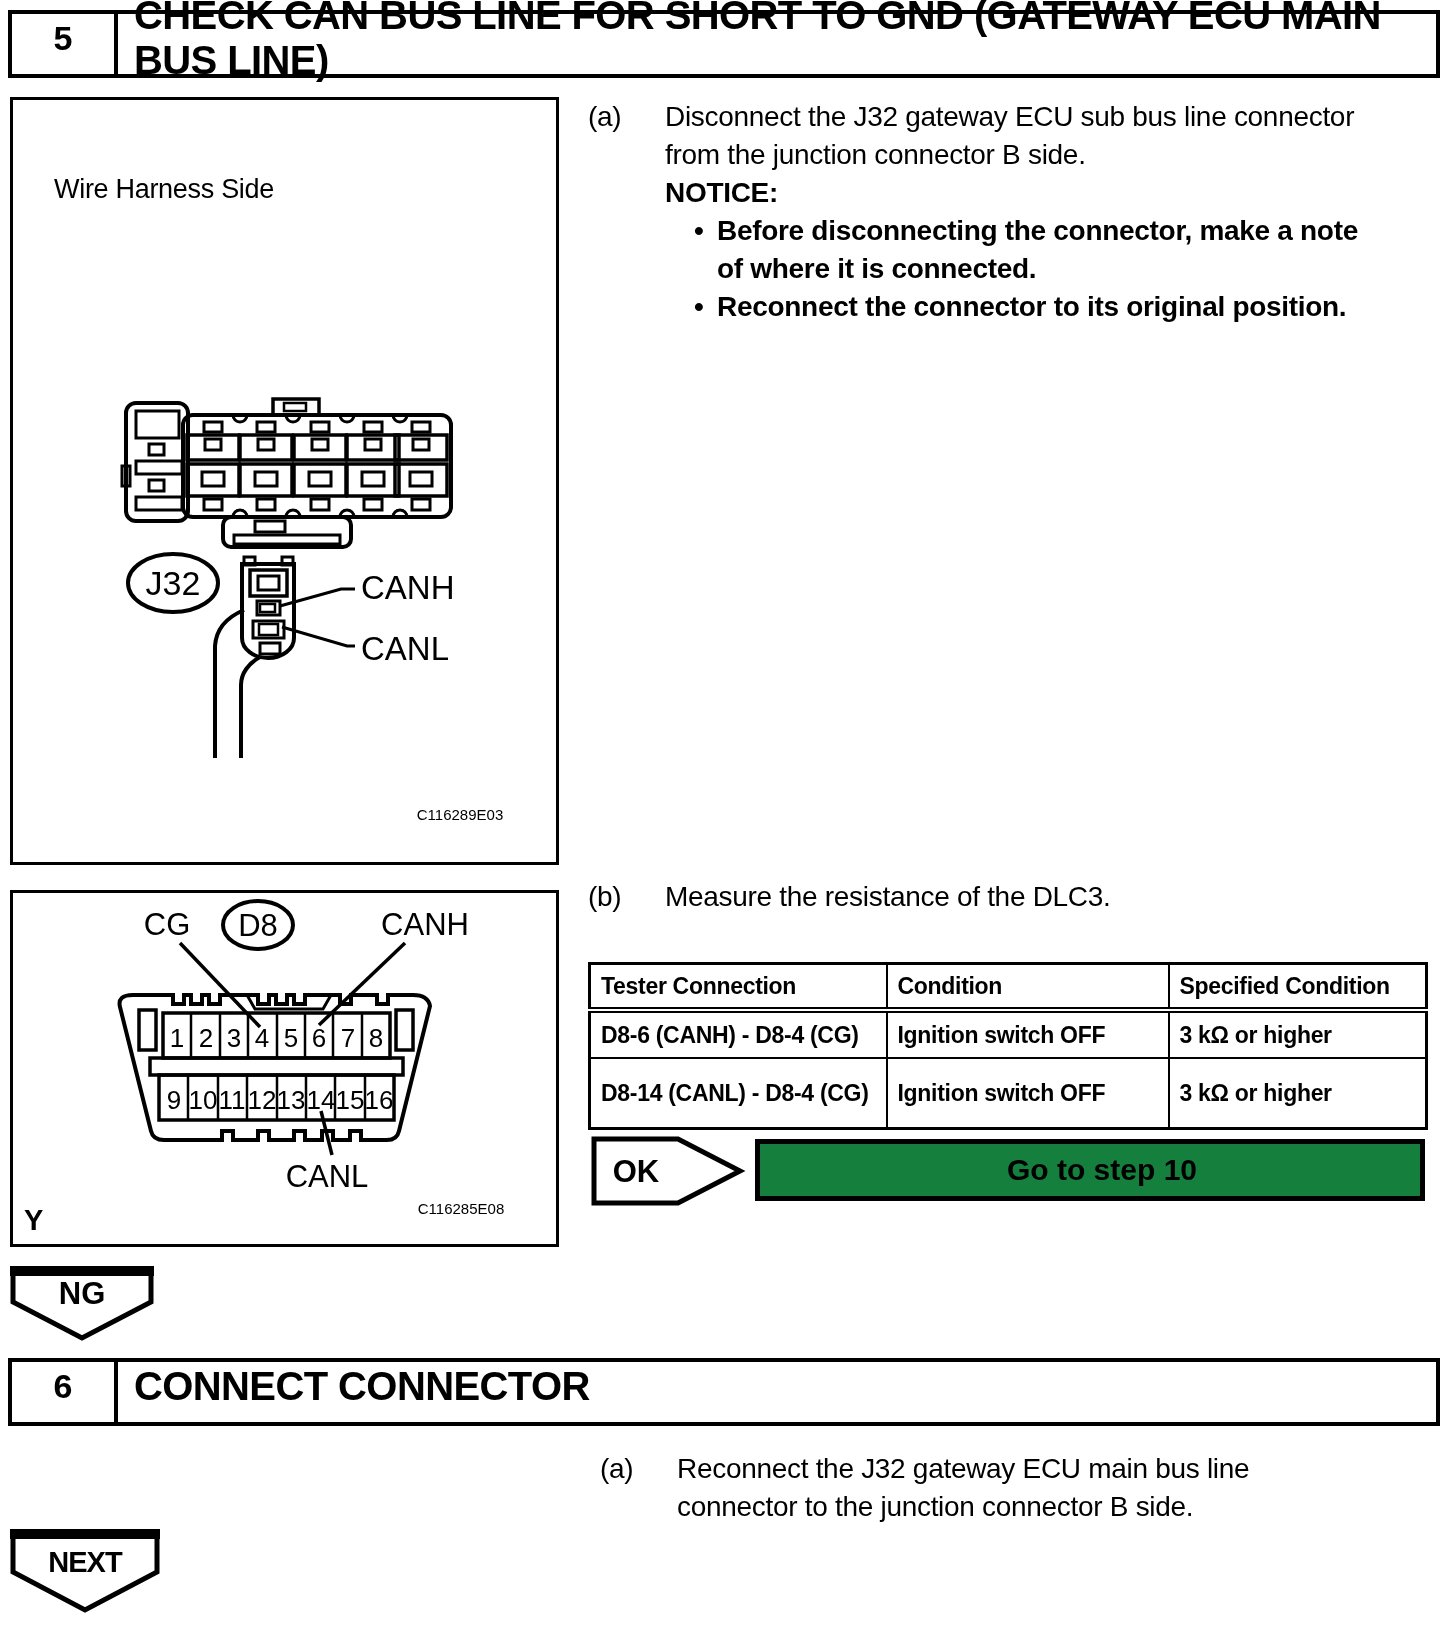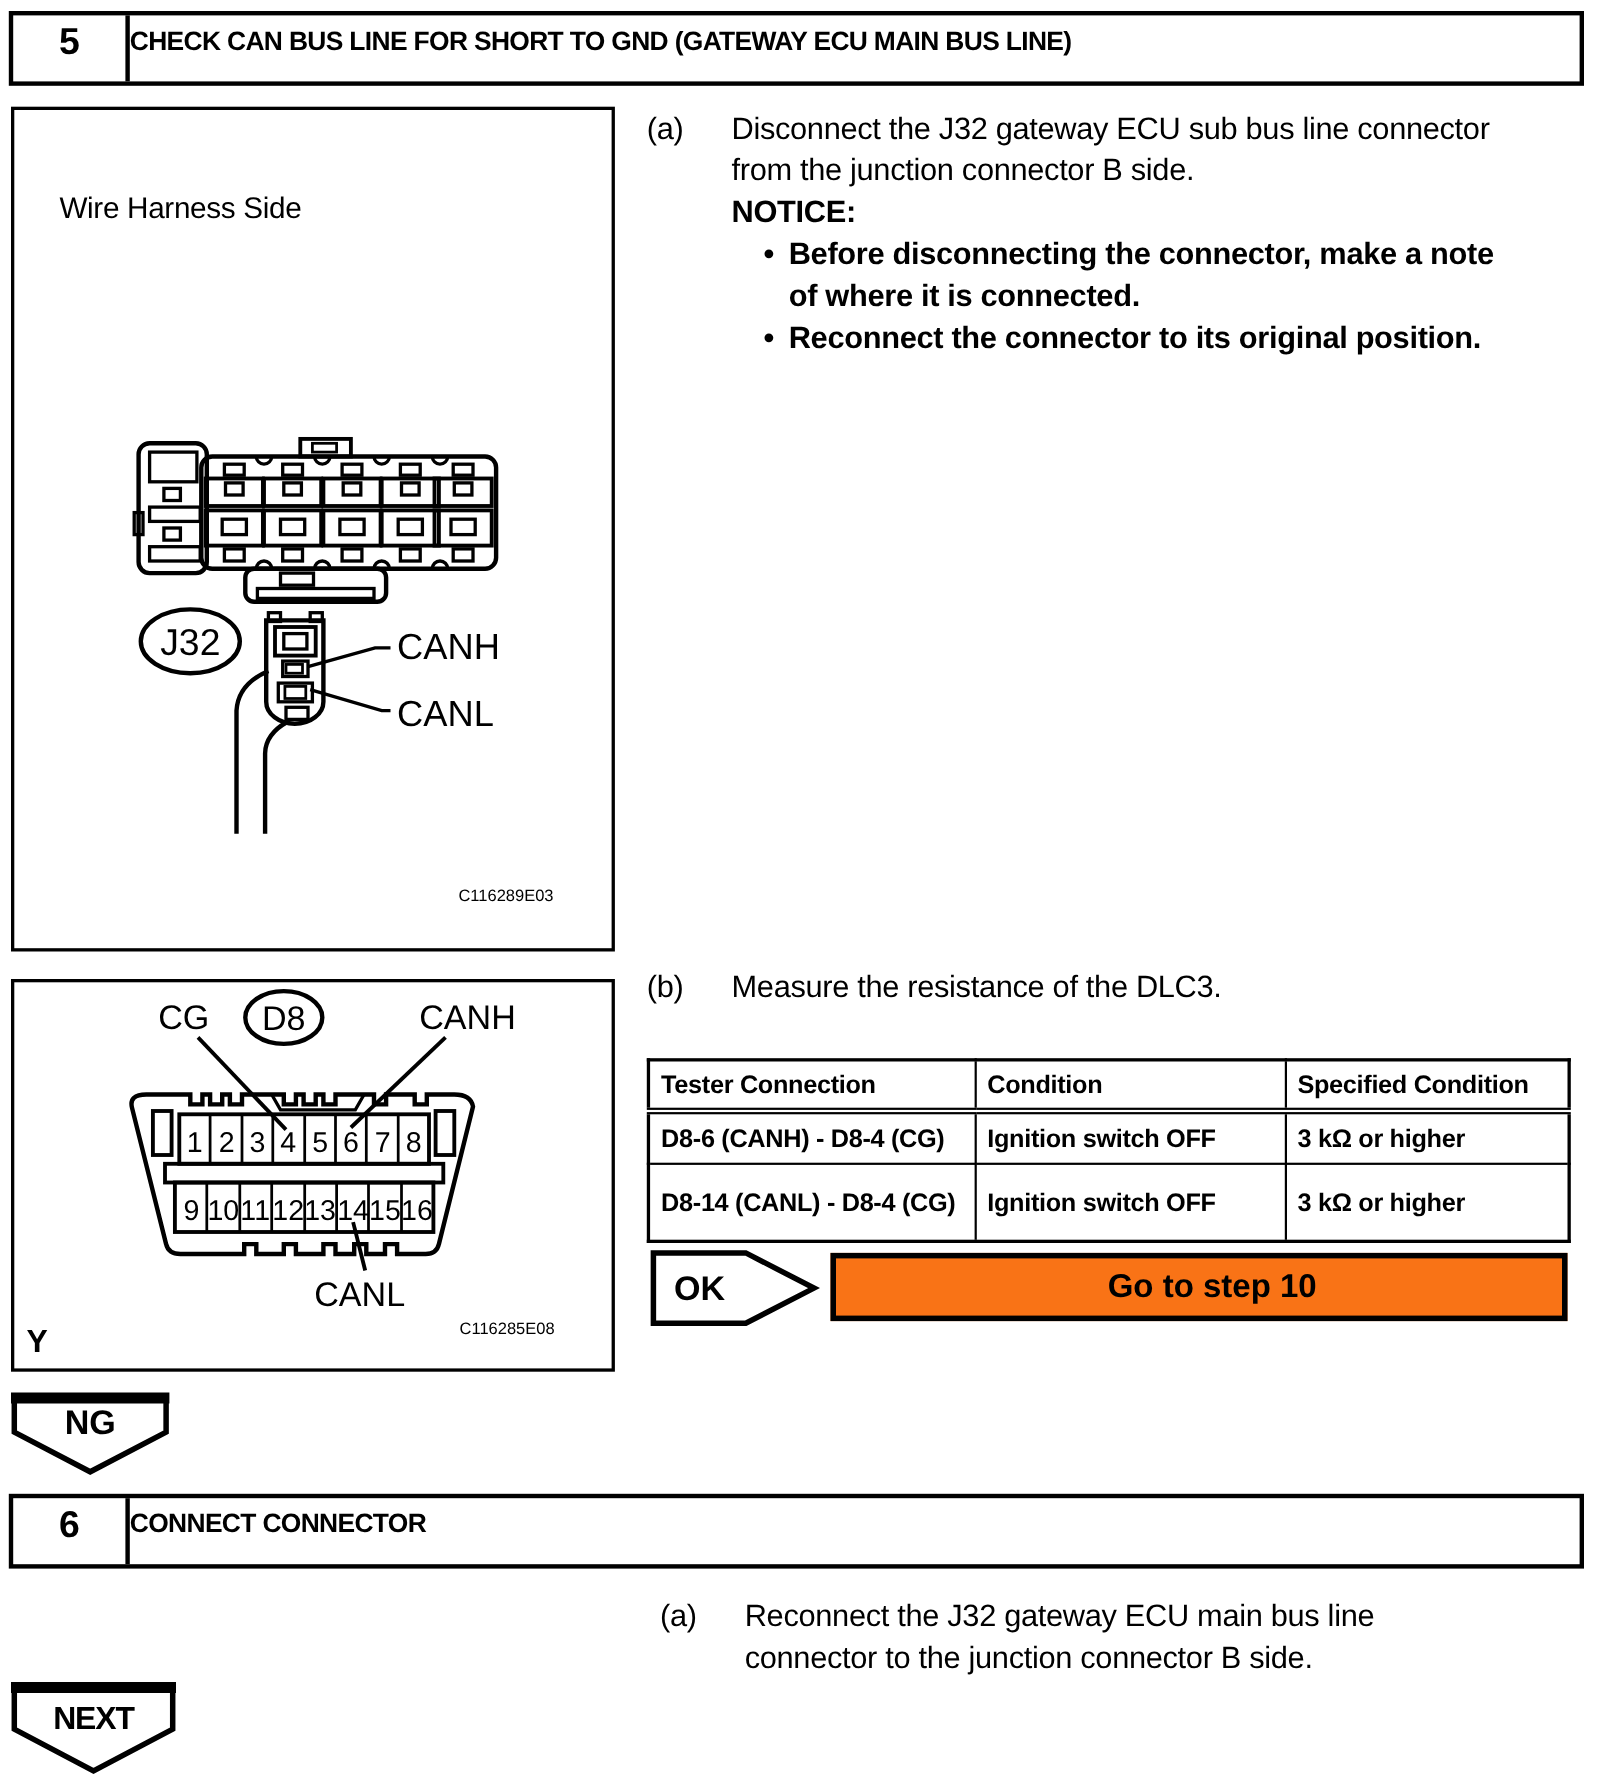--- a/index.html
+++ b/index.html
@@ -12,7 +12,7 @@
         box-sizing:border-box;display:flex;background:#fff;}
   .section-number{width:106px;border-right:4px solid #000;display:flex;align-items:center;
         justify-content:center;font-size:34px;font-weight:bold;padding-bottom:12px;box-sizing:border-box;}
-  .section-title{flex:1;display:flex;align-items:center;font-size:24px;
+  .section-title{flex:1;display:flex;align-items:center;padding-left:16px;font-size:40px;
         font-weight:bold;letter-spacing:-0.6px;padding-bottom:12px;box-sizing:border-box;border-radius:29px;}
 
   

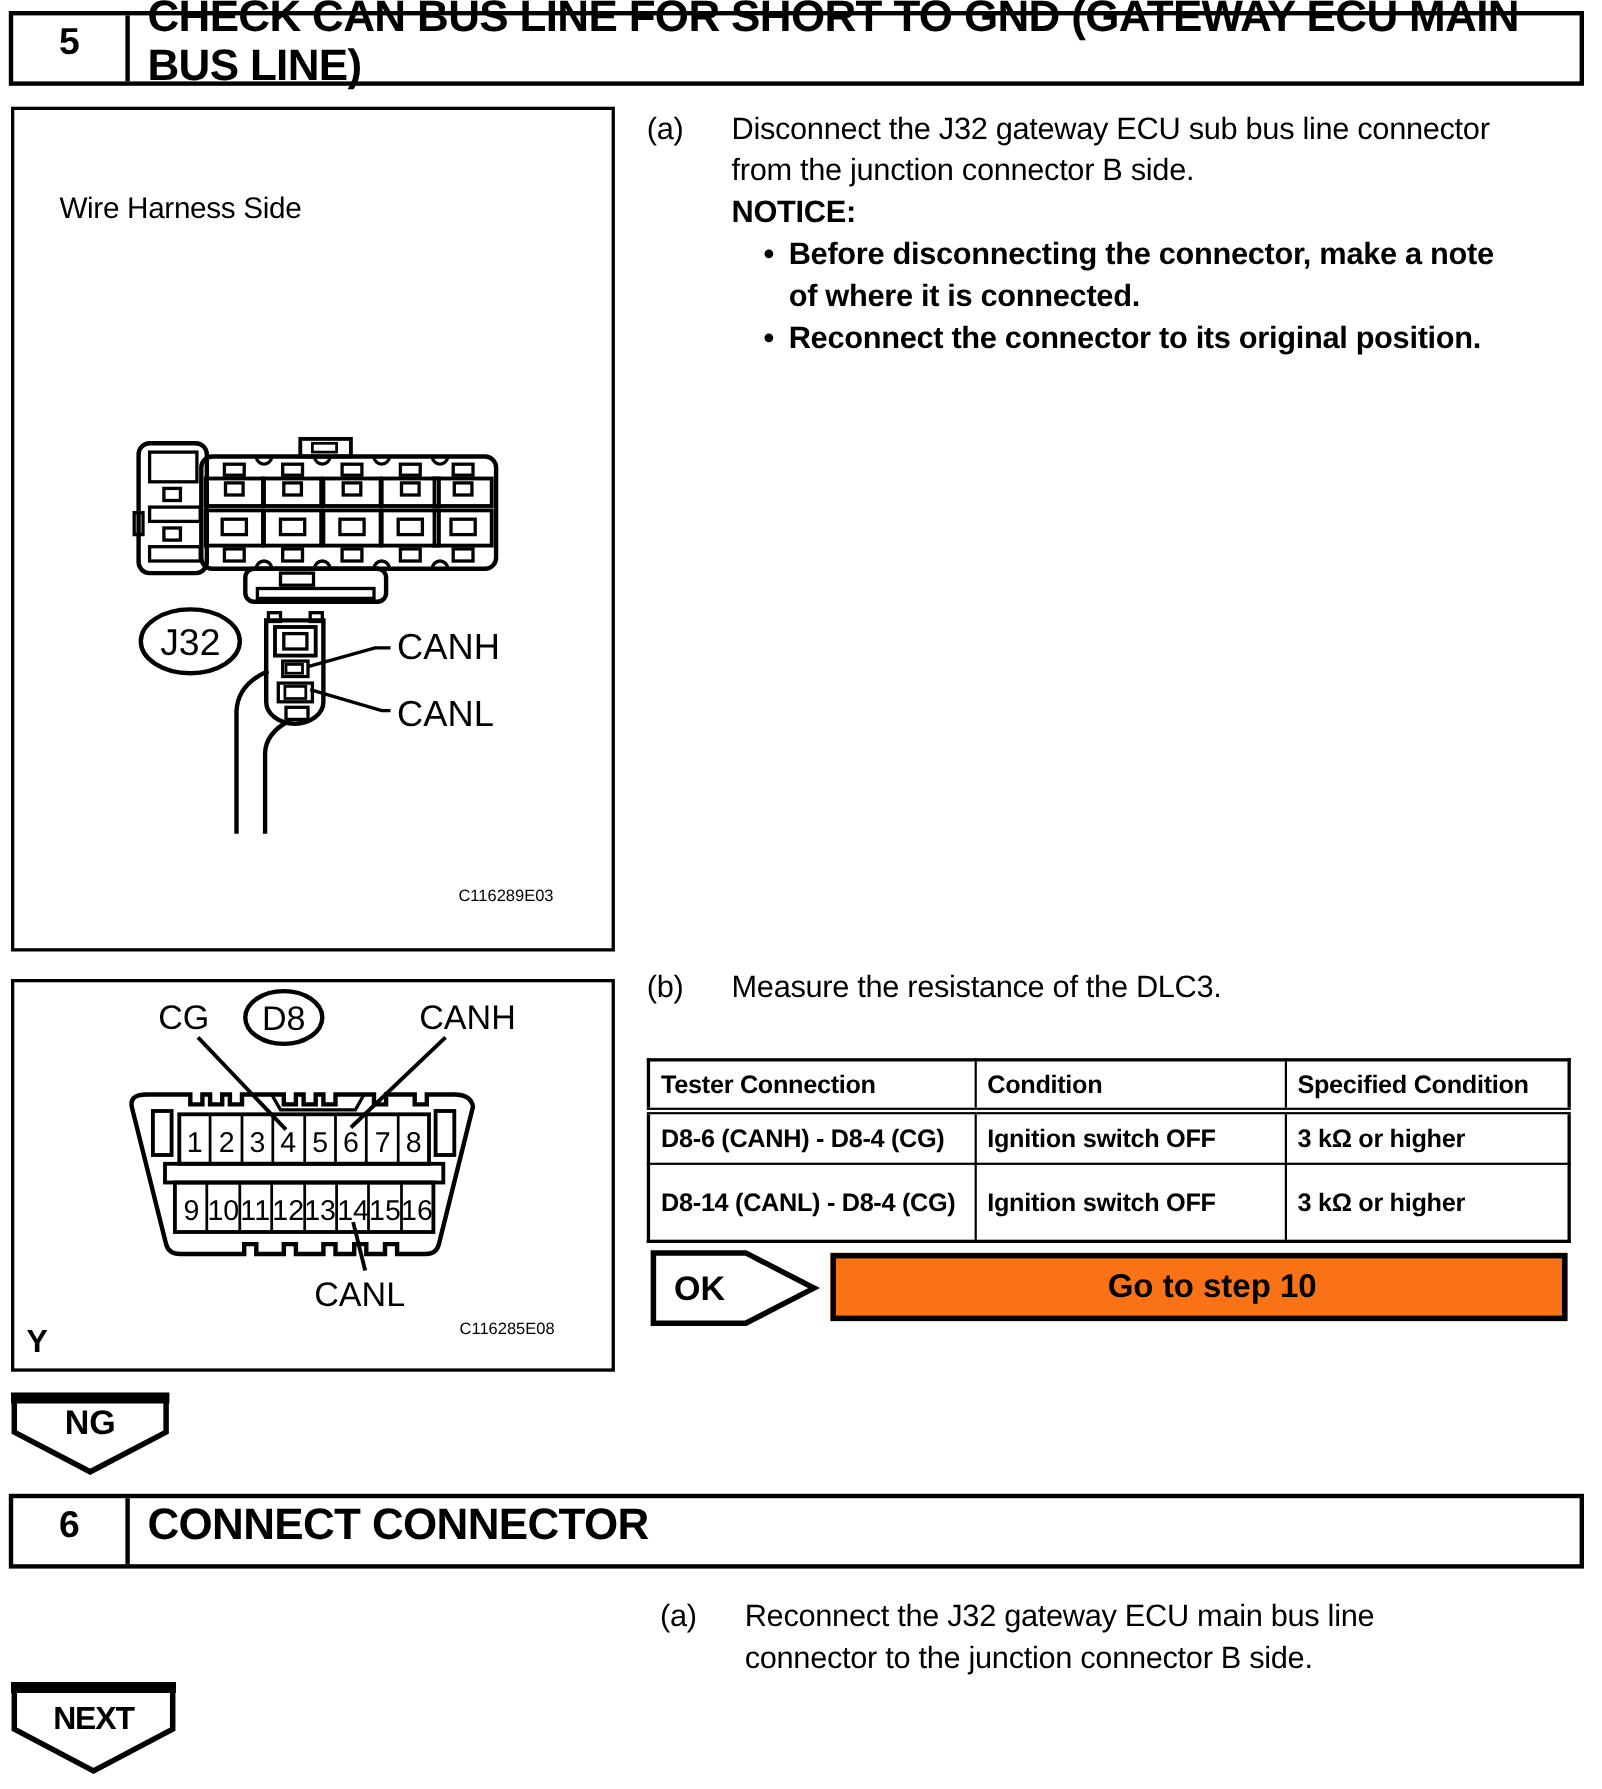--- a/index.html
+++ b/index.html
@@ -40,7 +40,7 @@
 
   
   .goto-box{position:absolute;border:5px solid #000;box-sizing:border-box;display:flex;
-        align-items:center;justify-content:center;font-size:30px;font-weight:bold;background:#f97316;padding-left:24px;}
+        align-items:center;justify-content:center;font-size:30px;font-weight:bold;background:#15803d;padding-left:24px;}
   svg text{font-family:"Liberation Sans",sans-serif;fill:#000;stroke:none;}
   svg .ln{fill:none;stroke:#000;}
 </style>

